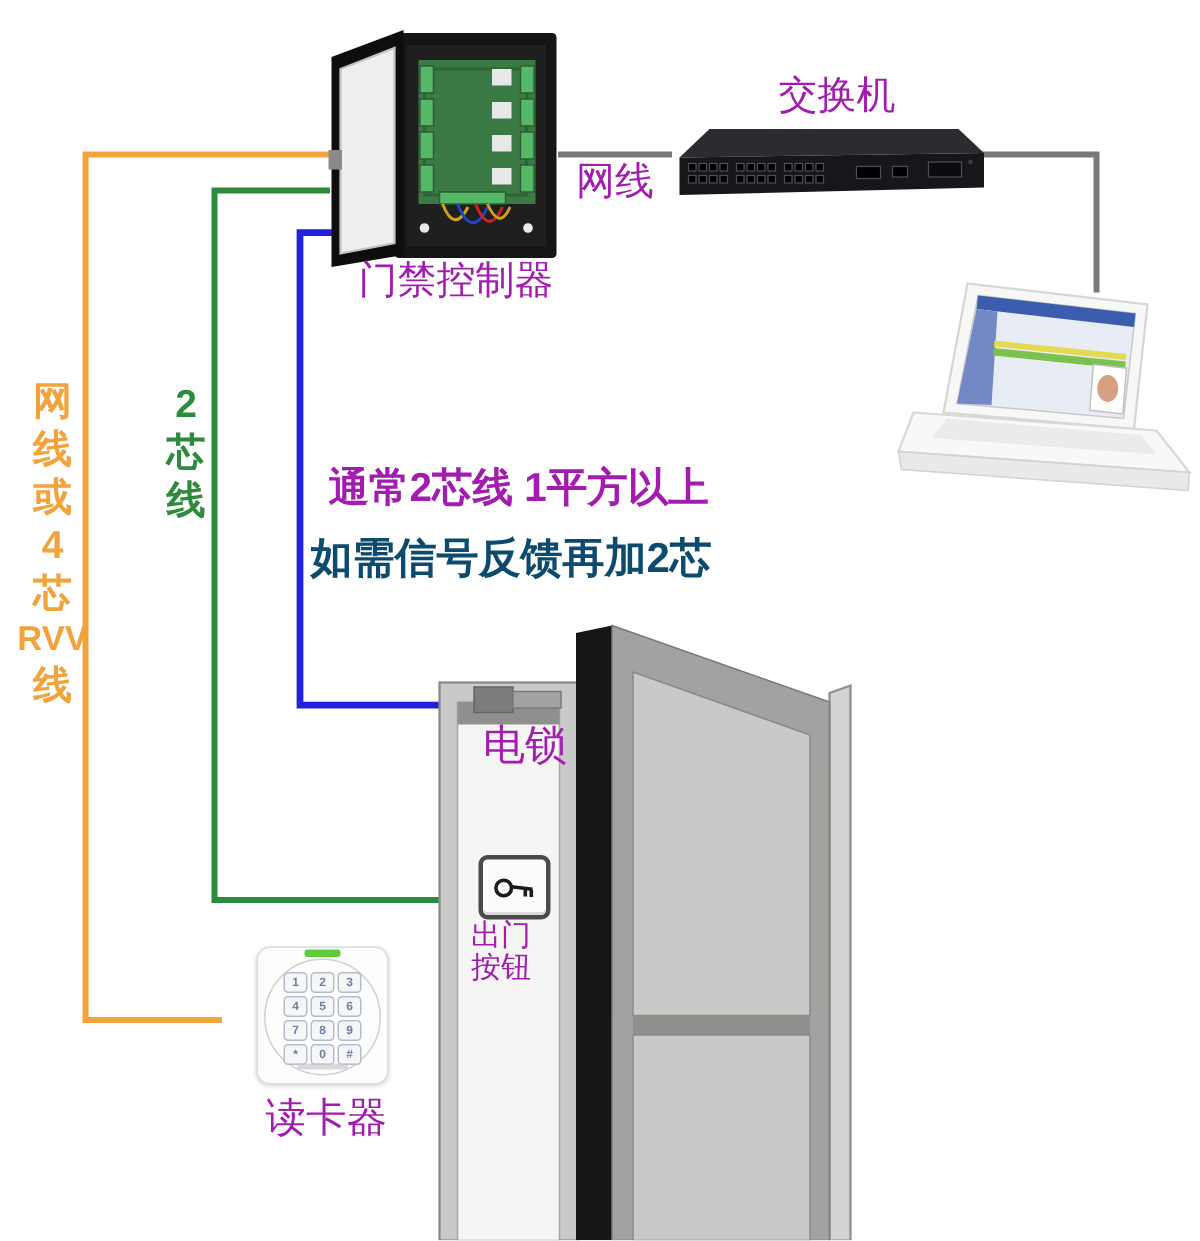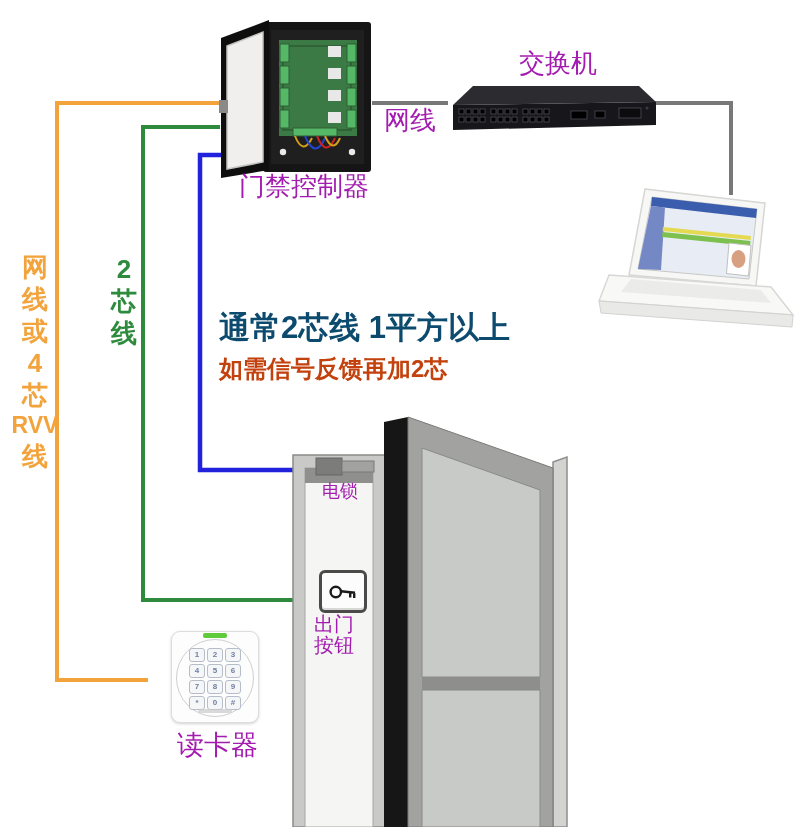--- a/index.html
+++ b/index.html
@@ -227,7 +227,7 @@
     <span>线</span>
   </div>
 
-  <div class="note" style="left:219px;top:307px;font-size:31px;color:#0c4a6e">通常2芯线 1平方以上</div>
+  <div class="note" style="left:219px;top:307px;font-size:27px;color:#a21caf">通常2芯线 1平方以上</div>
   <div class="note" style="left:219px;top:353px;font-size:24px;color:#c2410c">如需信号反馈再加2芯</div>
 
 </div>

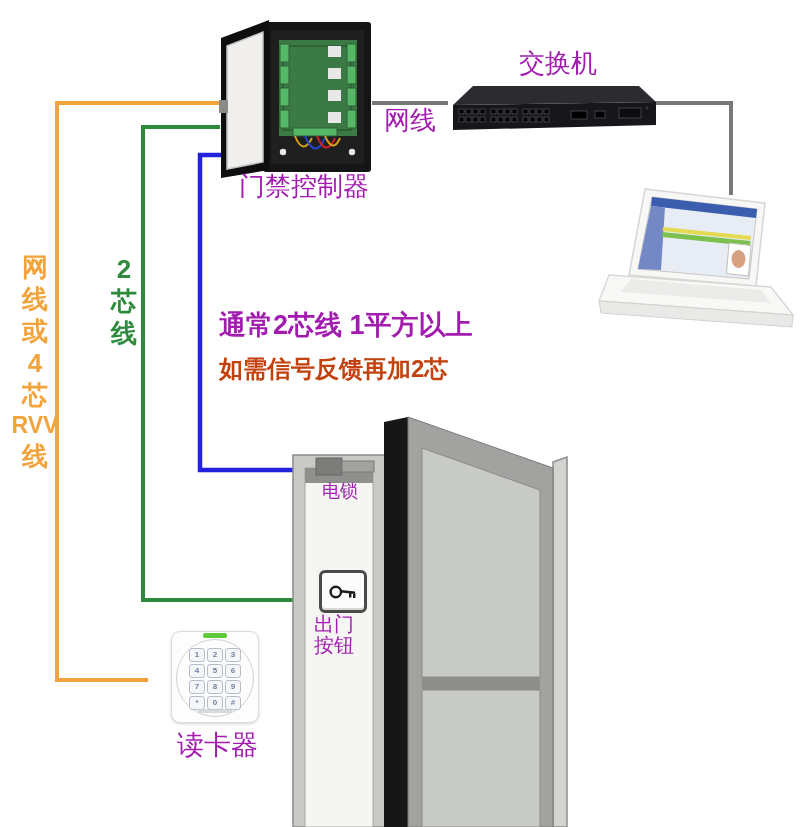--- a/index.html
+++ b/index.html
@@ -228,7 +228,7 @@
   </div>
 
   <div class="note" style="left:219px;top:307px;font-size:27px;color:#a21caf">通常2芯线 1平方以上</div>
-  <div class="note" style="left:219px;top:353px;font-size:24px;color:#c2410c">如需信号反馈再加2芯</div>
+  <div class="note" style="left:207px;top:353px;font-size:28px;color:#0c4a6e">如需信号反馈再加2芯</div>
 
 </div>
 

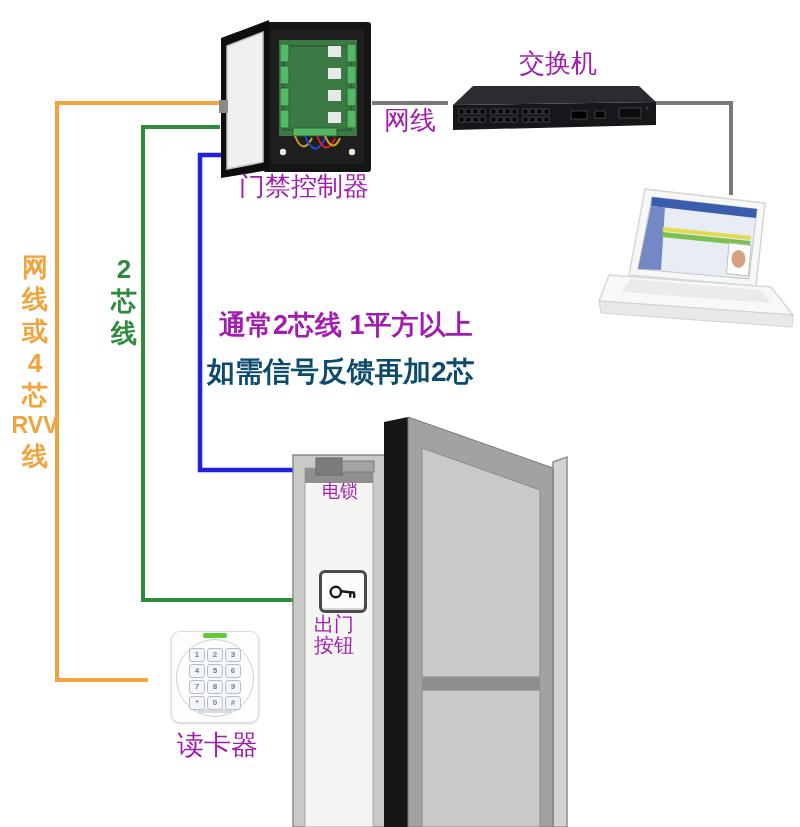--- a/index.html
+++ b/index.html
@@ -206,7 +206,7 @@
   <div class="lbl" style="left:519px;top:50px">交换机</div>
   <div class="lbl" style="left:384px;top:107px">网线</div>
   <div class="lbl" style="left:177px;top:731px;font-size:27px">读卡器</div>
-  <div class="lbl" style="left:322px;top:482px;font-size:18px">电锁</div>
+  <div class="lbl" style="left:322px;top:482px;font-size:28px">电锁</div>
   <div class="lbl" style="left:314px;top:614px;font-size:20px">
     <div>出门</div>
     <div>按钮</div>

